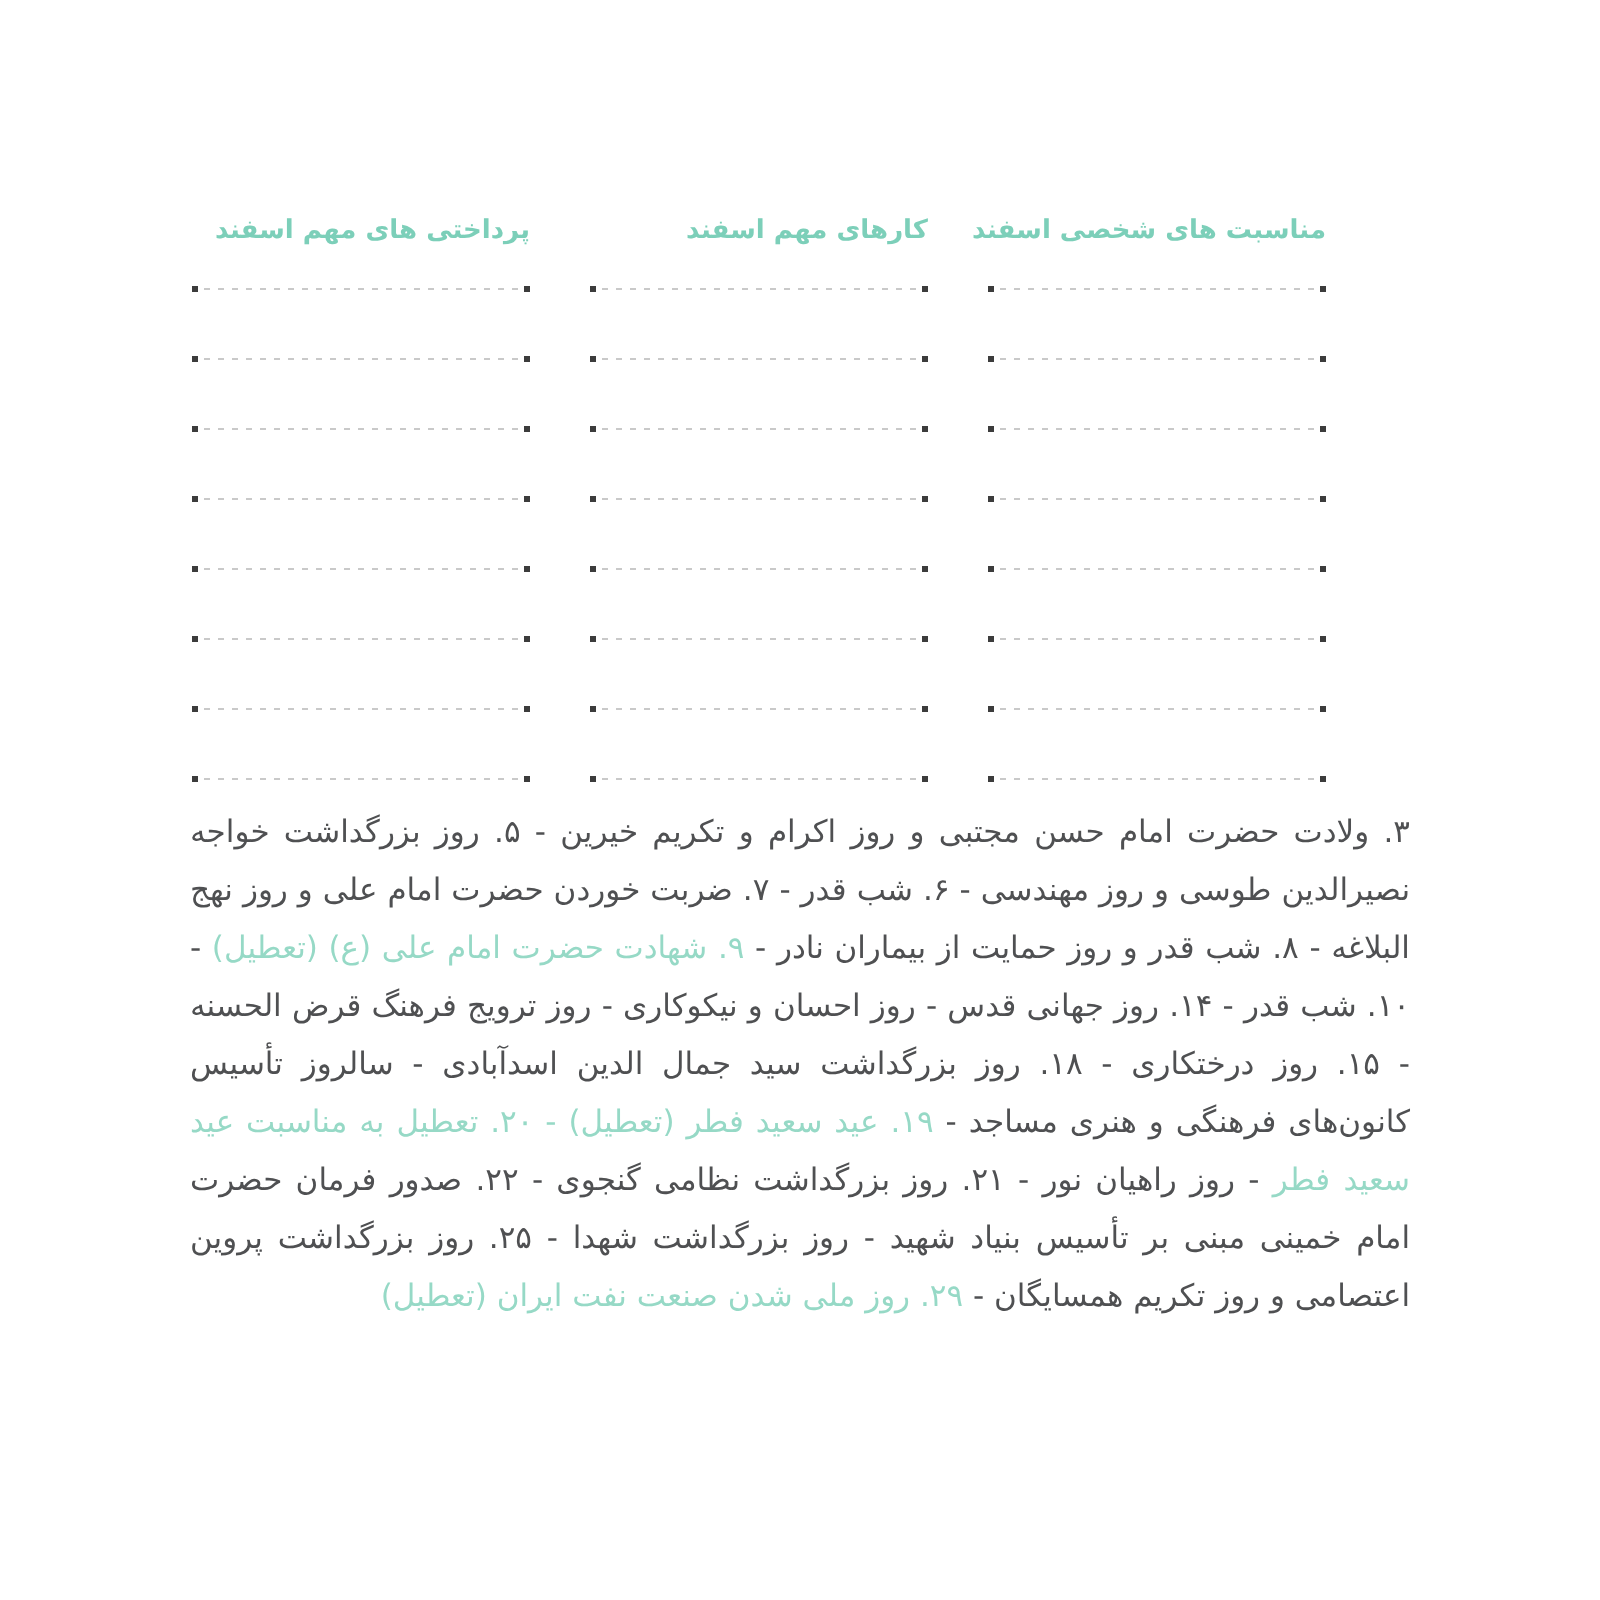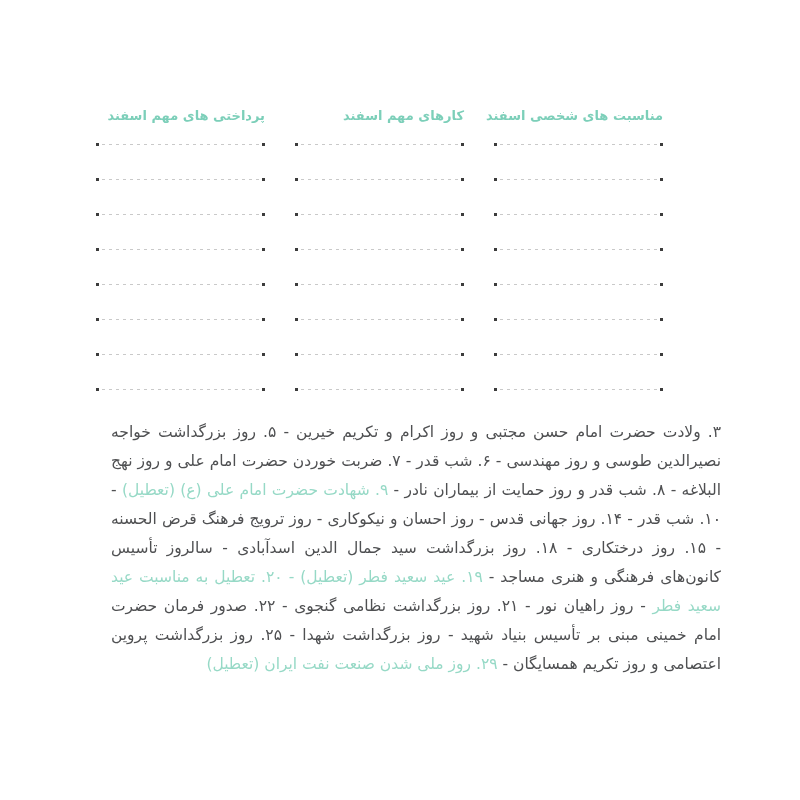--- a/index.html
+++ b/index.html
@@ -77,7 +77,7 @@
     font-size: 15.5px;
     line-height: 29px;
     color: #4f5052;
-    margin: 16px;
+    margin: 0;
   }
   .seg-dark { color: #4f5052; }
   .seg-teal { color: #96d9c6; }

